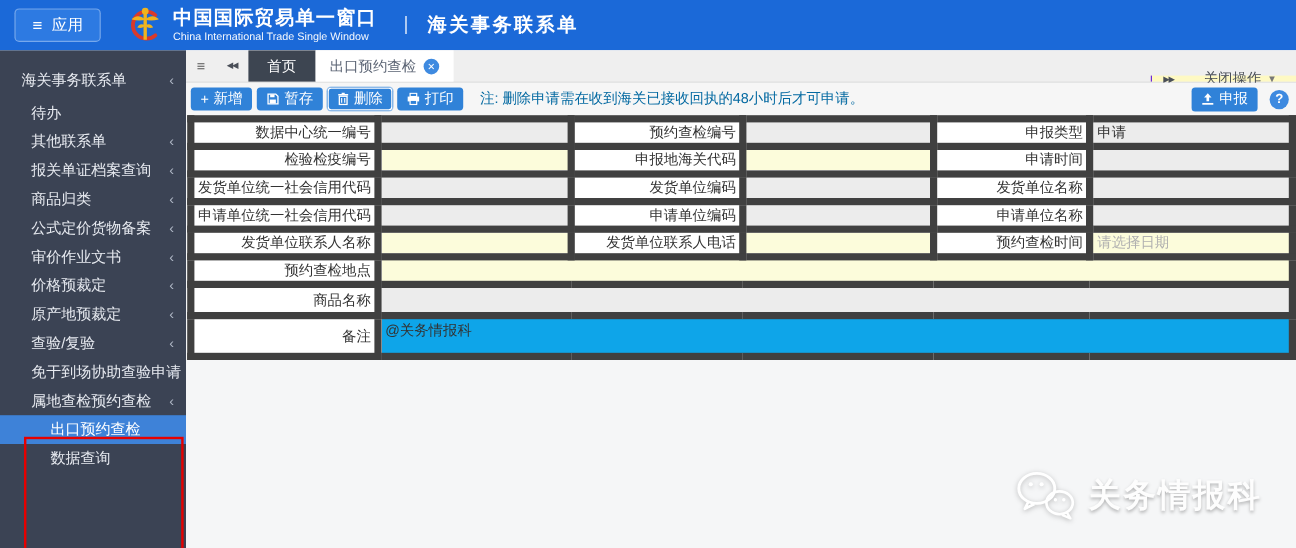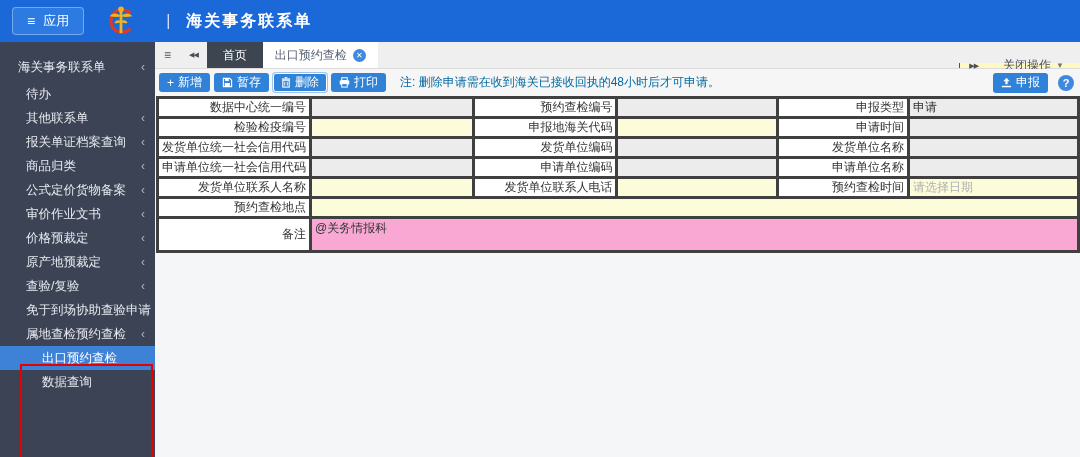--- a/index.html
+++ b/index.html
@@ -101,6 +101,10 @@
       <path d="M16 18 C 12 16, 10 18, 9 20 C 12 21, 15 20, 16 18 Z" fill="#f0b41e"></path>
       <path d="M16 18 C 20 16, 22 18, 23 20 C 20 21, 17 20, 16 18 Z" fill="#f0b41e"></path>
     </svg>
+    <div class="brand-text">
+      <div class="t1">中国国际贸易单一窗口</div>
+      <div class="t2">China International Trade Single Window</div>
+    </div>
   </div>
   <div class="hdr-div">|</div>
   <div class="module-title">海关事务联系单</div>

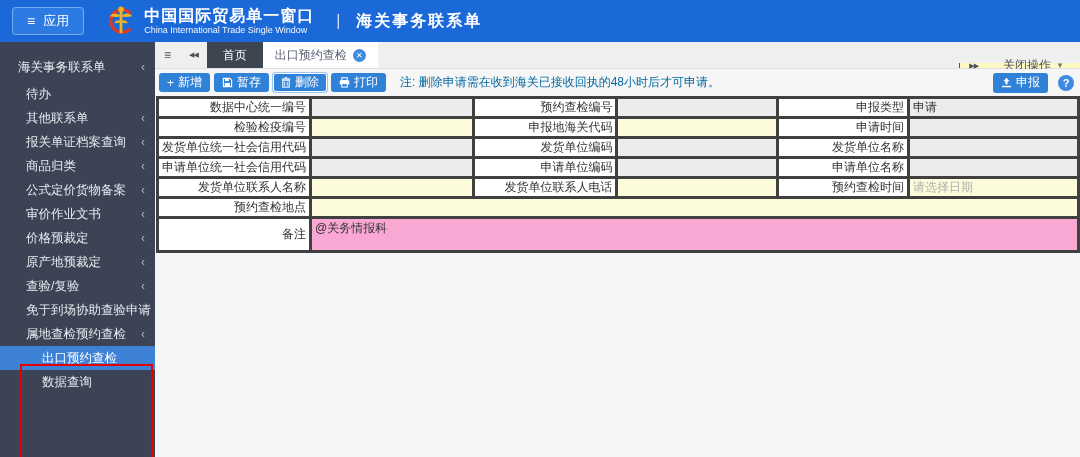--- a/index.html
+++ b/index.html
@@ -67,7 +67,7 @@
   
   .form-table { position:absolute; left:1px; top:54px; border-collapse:collapse;
     font-size:12px; color:#333; background:#fff; }
-  .form-table td { border:3px solid #404040; height:16px; padding:0 3px; overflow:hidden; white-space:nowrap; }
+  .form-table td { border:6px solid #404040; height:16px; padding:0 3px; overflow:hidden; white-space:nowrap; }
   td.lbl { text-align:right; background:#fff; color:#333; }
   td.ro  { background:#ececec; }
   td.yl  { background:#fcfcdb; }

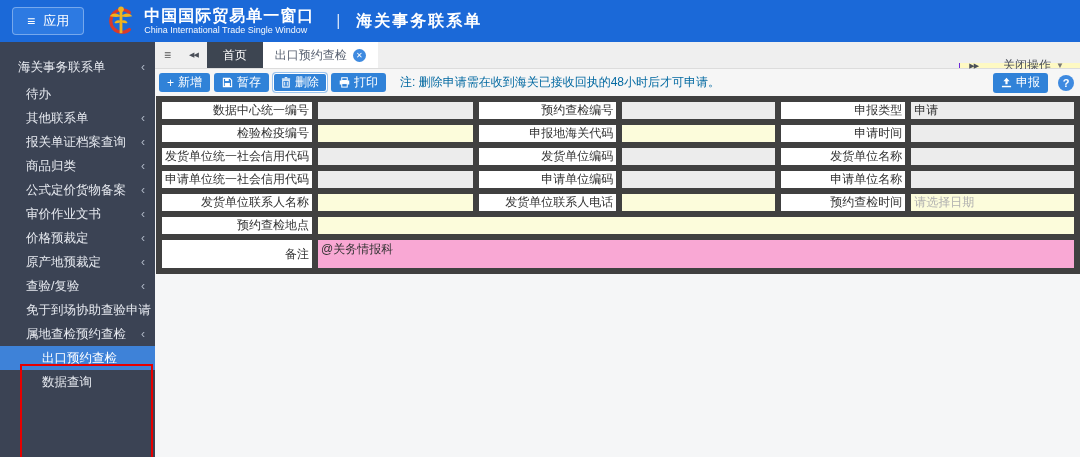--- a/index.html
+++ b/index.html
@@ -286,6 +286,10 @@
       <td class="lbl">预约查检地点</td>
       <td class="yl" colspan="5"></td>
     </tr>
+    <tr class="row-tall">
+      <td class="lbl">商品名称</td>
+      <td class="ro" colspan="5"></td>
+    </tr>
     <tr class="row-remarks">
       <td class="lbl">备注</td>
       <td class="wh val-top" colspan="5">@关务情报科</td>

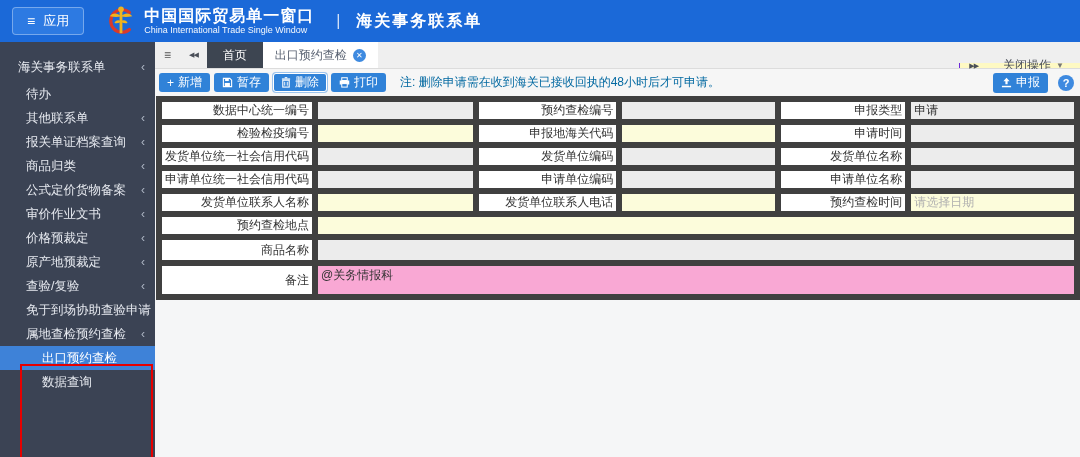--- a/index.html
+++ b/index.html
@@ -71,7 +71,7 @@
   td.lbl { text-align:right; background:#fff; color:#333; }
   td.ro  { background:#ececec; }
   td.yl  { background:#fcfcdb; }
-  td.wh  { background:#f9a8d4; }
+  td.wh  { background:#0ea5e9; }
   td.ph  { color:#b0b0b0; }
   tr.row-tall td { height:26px; }
   tr.row-remarks td { height:34px; }

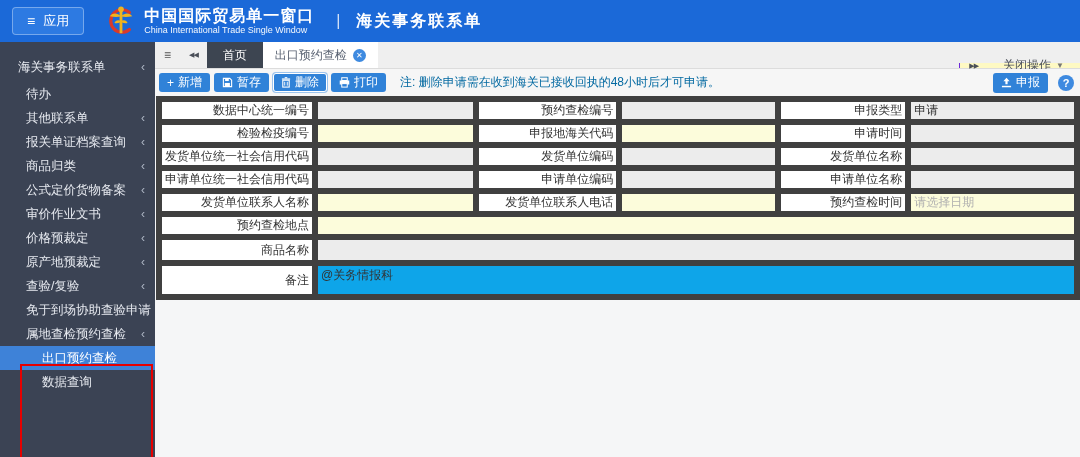--- a/index.html
+++ b/index.html
@@ -297,6 +297,19 @@
   </tbody>
     </table>
 
+  <div class="watermark">
+    <svg class="wm-icon" width="52" height="44" viewBox="0 0 52 44">
+      <ellipse cx="19" cy="16" rx="15" ry="12.5" fill="none" stroke="#fff" stroke-width="2.4"></ellipse>
+      <path d="M12 27 L9 33 L17 29" fill="none" stroke="#fff" stroke-width="2.2" stroke-linejoin="round"></path>
+      <circle cx="14" cy="12.5" r="1.7" fill="#fff"></circle>
+      <circle cx="23" cy="12.5" r="1.7" fill="#fff"></circle>
+      <ellipse cx="38" cy="28" rx="11" ry="9.5" fill="none" stroke="#fff" stroke-width="2.2"></ellipse>
+      <path d="M44 36 L47 41 L40 38" fill="none" stroke="#fff" stroke-width="2" stroke-linejoin="round"></path>
+      <circle cx="34.5" cy="25.5" r="1.4" fill="#fff"></circle>
+      <circle cx="41.5" cy="25.5" r="1.4" fill="#fff"></circle>
+    </svg>
+    <span class="wm-text">关务情报科</span>
+  </div>
 
 </div>
 

